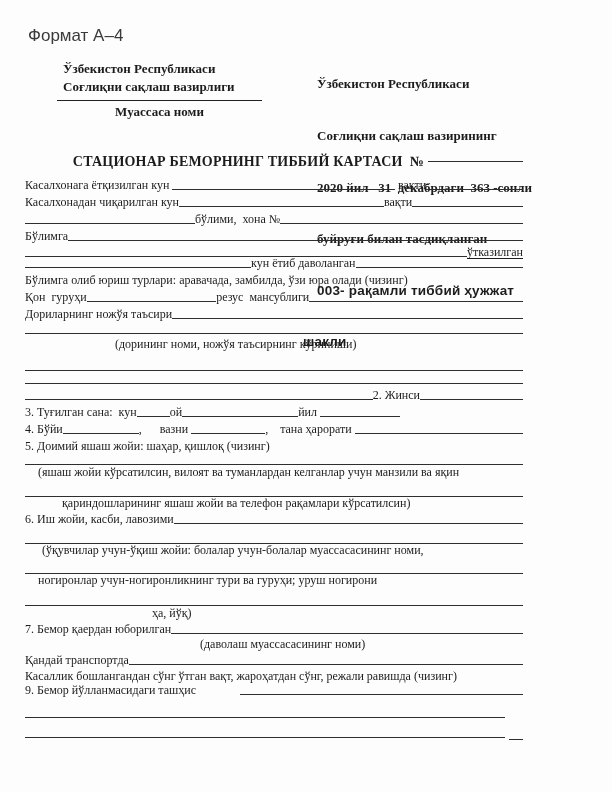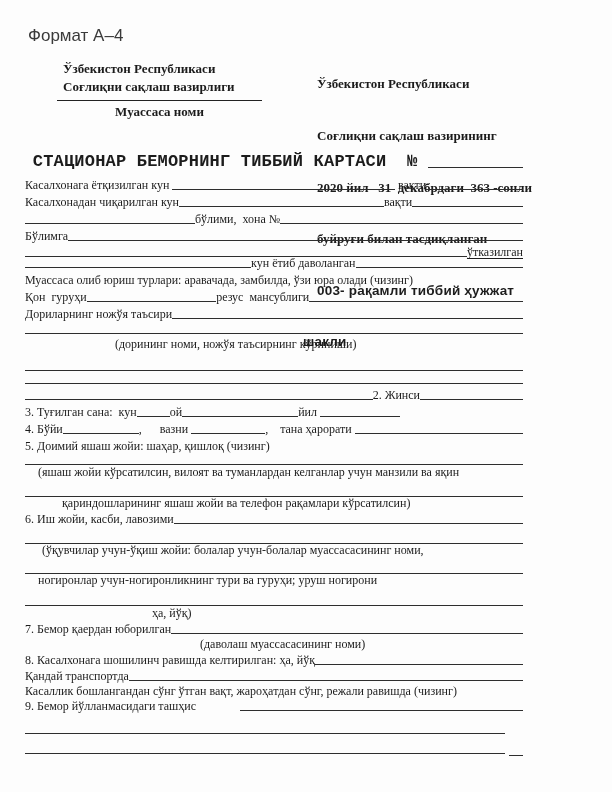--- a/index.html
+++ b/index.html
@@ -30,8 +30,8 @@
   
   #title-row{
     left:25px;top:153px;width:498px;height:18px;
-    display:flex;justify-content:flex-end;align-items:flex-end;
-    font-weight:bold;font-size:17px;letter-spacing:.2px;white-space:pre;font-family:Liberation Mono, monospace;
+    display:flex;justify-content:flex-end;align-items:center;
+    font-weight:bold;font-size:14px;letter-spacing:.2px;white-space:pre;
   }
   
   #form-body{left:25px;top:176px;width:498px;}

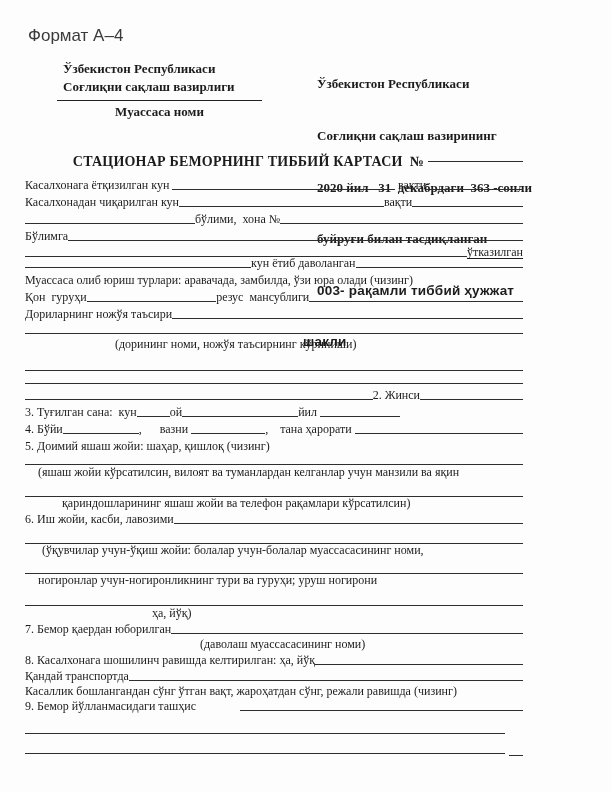--- a/index.html
+++ b/index.html
@@ -102,7 +102,7 @@
       <span class="blank" style="flex-grow: 1;"></span>
     </div>
     <div class="row">
-      <span class="t">Муассаса олиб юриш турлари: аравачада, замбилда, ўзи юра олади (чизинг)</span>
+      <span class="t">Бўлимга олиб юриш турлари: аравачада, замбилда, ўзи юра олади (чизинг)</span>
     </div>
     <div class="row">
       <span class="t">Қон  гуруҳи</span>

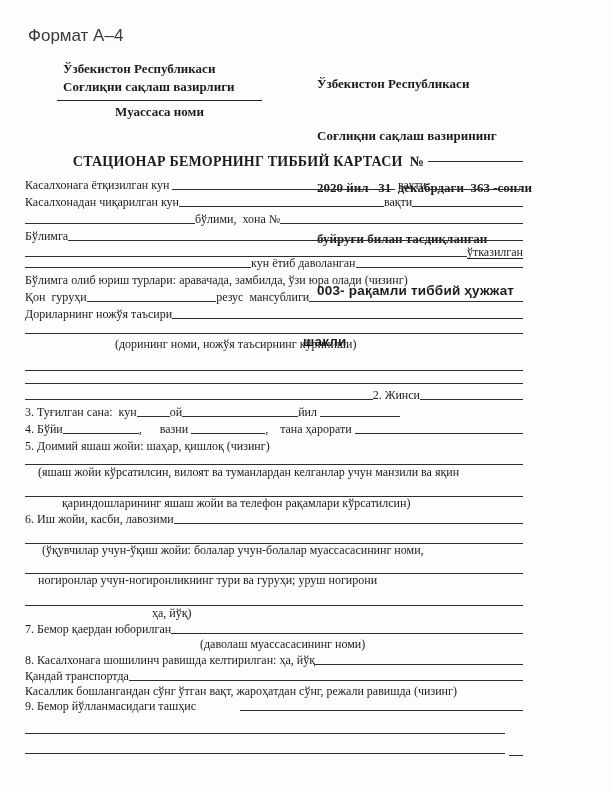--- a/index.html
+++ b/index.html
@@ -192,10 +192,6 @@
       <span class="t">(даволаш муассасасининг номи)</span>
     </div>
     <div class="row" style="margin-top: -1px;">
-      <span class="t">8. Касалхонага шошилинч равишда келтирилган: ҳа, йўқ</span>
-      <span class="blank" style="flex-grow: 1;"></span>
-    </div>
-    <div class="row" style="margin-top: -1px;">
       <span class="t">Қандай транспортда</span>
       <span class="blank" style="flex-grow: 1;"></span>
     </div>

